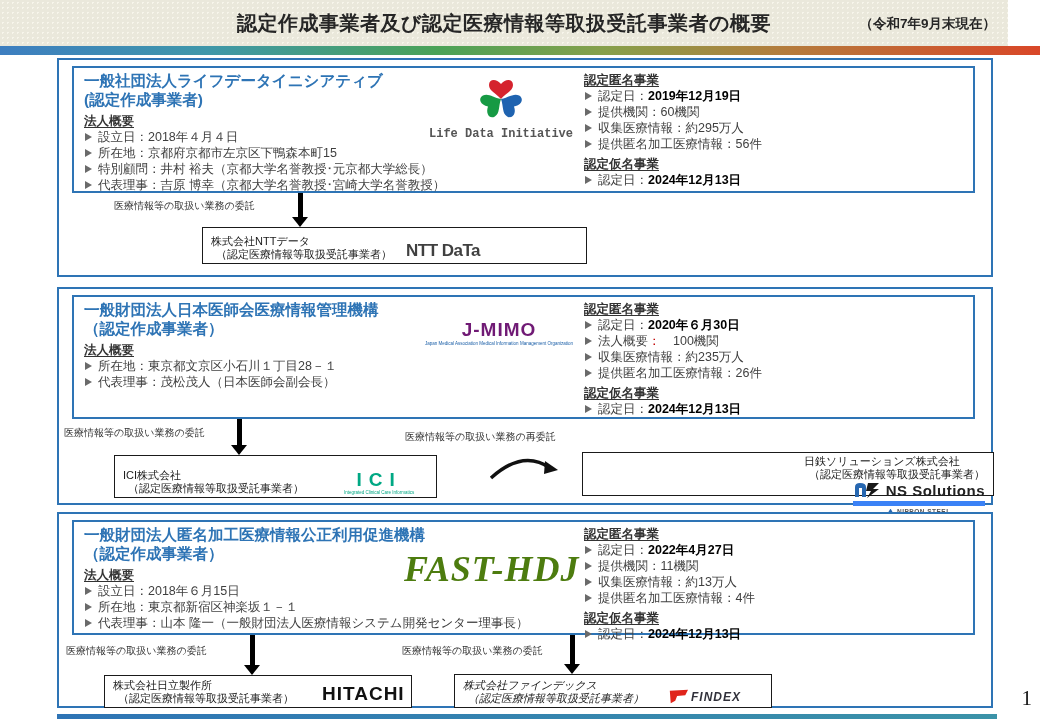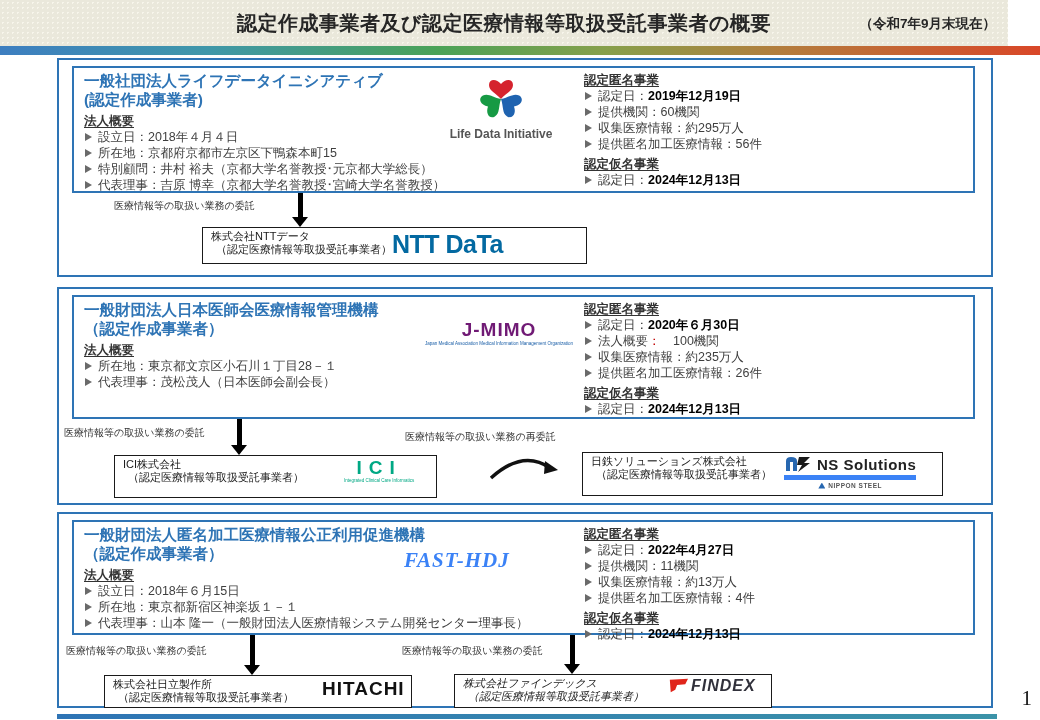--- a/index.html
+++ b/index.html
@@ -48,7 +48,7 @@
   .dbox-text .role { display:block; margin-left:5px; }
   
   .ldi-logo { position:absolute; left:352px; top:4px; width:150px; text-align:center; }
-  .ldi-caption { font-size:12px; font-weight:700; color:#555; margin-top:1px; }
+  .ldi-caption { font-size:12px; font-weight:700; color:#555; margin-top:1px;font-family:Liberation Mono, monospace; }
   .jmimo { position:absolute; left:340px; top:22px; width:170px; text-align:center; }
   .jmimo-text { font-size:19px; font-weight:800; color:#701a75; letter-spacing:1px; line-height:22px; }
   .jmimo-caption { font-size:4.5px; color:#1b5fa8; white-space:nowrap; }

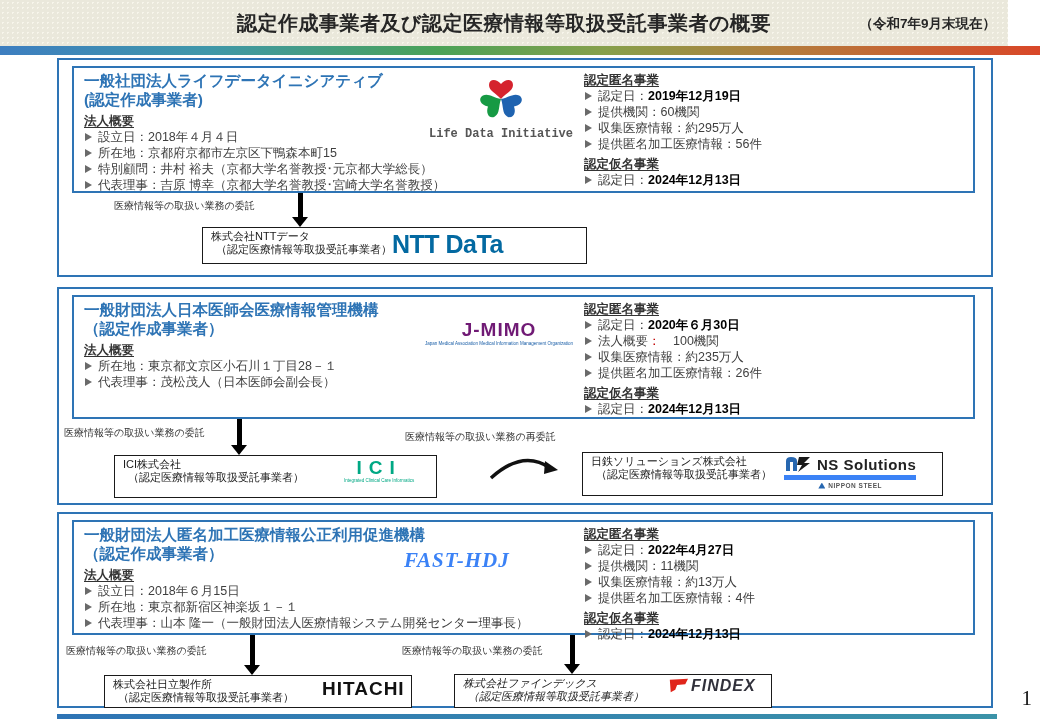--- a/index.html
+++ b/index.html
@@ -43,7 +43,7 @@
   .v-arrow .shaft { width:5px; background:#000; flex:1; }
   .v-arrow .head { width:0; height:0; border-left:8px solid transparent; border-right:8px solid transparent; border-top:10px solid #000; }
   .curve { position:absolute; }
-  .dbox { position:absolute; border:1.5px solid #1a1a1a; background:#fff; display:flex; align-items:flex-start; padding:2px 8px; }
+  .dbox { position:absolute; border:1.5px solid #1a1a1a; background:#fff; display:flex; align-items:flex-end; padding:2px 8px; }
   .dbox-text { font-size:11px; line-height:13px; color:#1a1a1a; white-space:nowrap; }
   .dbox-text .role { display:block; margin-left:5px; }
   

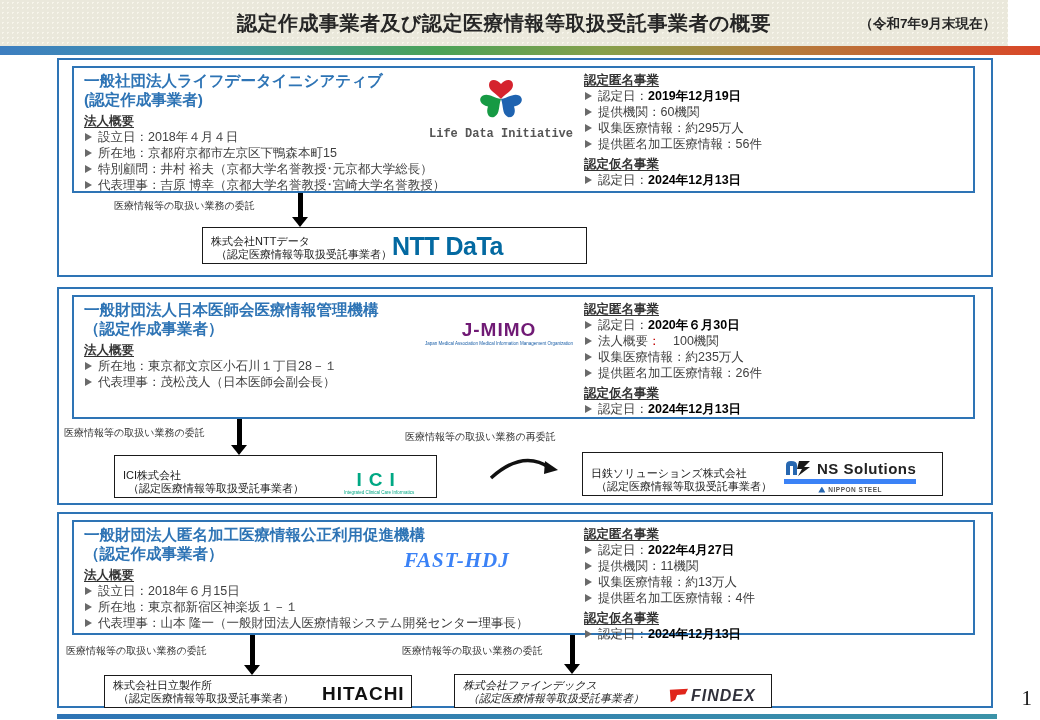--- a/index.html
+++ b/index.html
@@ -53,7 +53,7 @@
   .jmimo-text { font-size:19px; font-weight:800; color:#701a75; letter-spacing:1px; line-height:22px; }
   .jmimo-caption { font-size:4.5px; color:#1b5fa8; white-space:nowrap; }
   .fast { position:absolute; left:330px; top:26px; font-family:"Liberation Serif","DejaVu Serif",serif; font-style:italic; font-weight:800; font-size:21px; color:#3b82f6; letter-spacing:1px; }
-  .ntt-logo { font-size:25px; font-weight:800; color:#0369a1; letter-spacing:-0.5px; }
+  .ntt-logo { font-size:17px; font-weight:800; color:#404040; margin-left:14px; letter-spacing:-0.5px; }
   .ici-logo { margin-left:40px; text-align:center; }
   .ici-text { font-size:19px; font-weight:800; color:#00a884; letter-spacing:7px; line-height:20px; }
   .ici-caption { font-size:4.5px; color:#00a884; white-space:nowrap; }

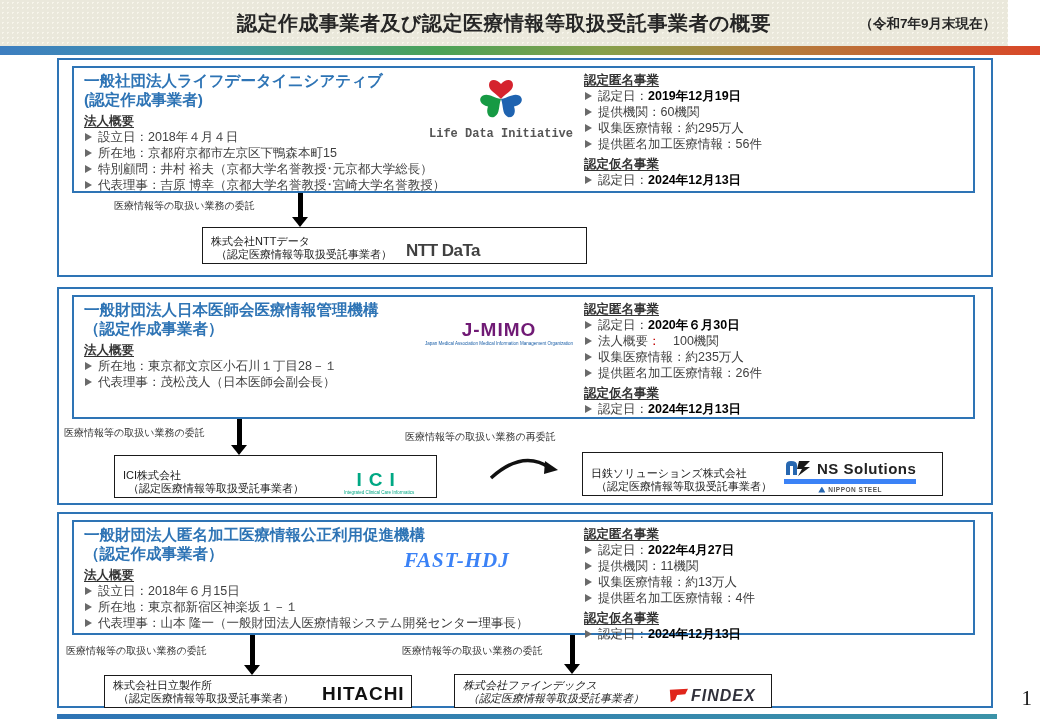--- a/index.html
+++ b/index.html
@@ -221,7 +221,7 @@
       <path d="M5 25 Q 37 -4 64 15" stroke="#111" stroke-width="3.5" fill="none"></path>
       <polygon points="59,8 72,17 58,21" fill="#111"></polygon>
     </svg>
-    <div class="dbox" style="left:523px; top:163px; width:361px; height:44px;">
+    <div class="dbox" style="left:523px; top:163px; width:412px; height:44px;flex-direction:column;">
       <div class="dbox-text">
         <span>日鉄ソリューションズ株式会社</span>
         <span class="role">（認定医療情報等取扱受託事業者）</span>

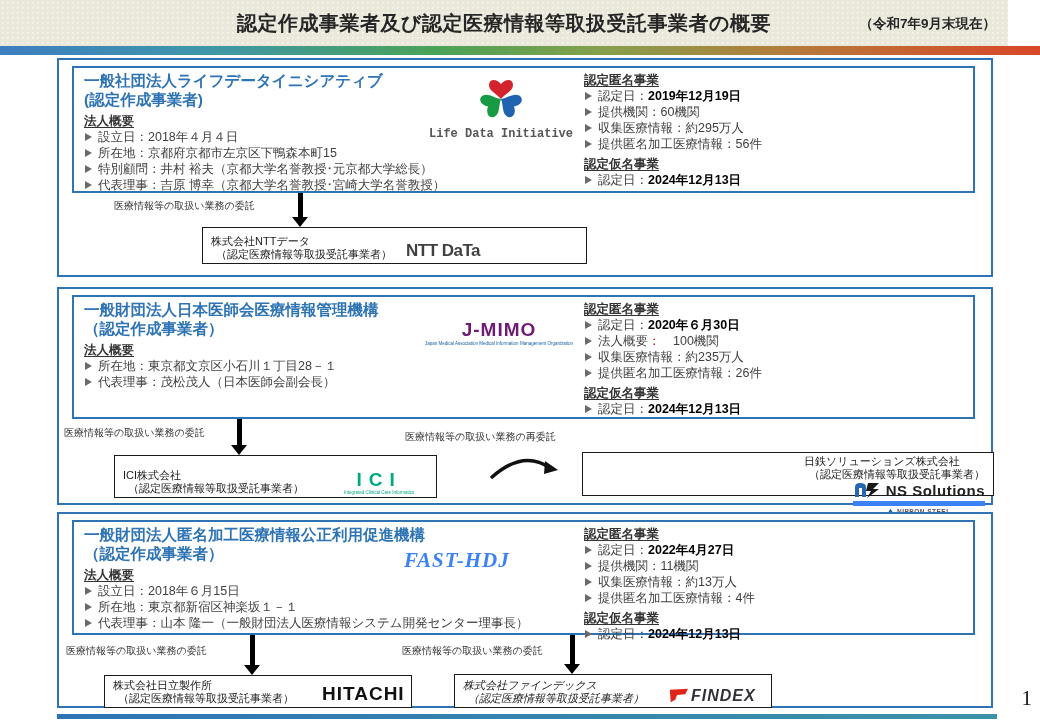--- a/index.html
+++ b/index.html
@@ -52,7 +52,7 @@
   .jmimo { position:absolute; left:340px; top:22px; width:170px; text-align:center; }
   .jmimo-text { font-size:19px; font-weight:800; color:#701a75; letter-spacing:1px; line-height:22px; }
   .jmimo-caption { font-size:4.5px; color:#1b5fa8; white-space:nowrap; }
-  .fast { position:absolute; left:330px; top:26px; font-family:"Liberation Serif","DejaVu Serif",serif; font-style:italic; font-weight:800; font-size:21px; color:#3b82f6; letter-spacing:1px; }
+  .fast { position:absolute; left:330px; top:26px; font-family:"Liberation Serif","DejaVu Serif",serif; font-style:italic; font-weight:800; font-size:36px; color:#4d7c0f; letter-spacing:1px; }
   .ntt-logo { font-size:17px; font-weight:800; color:#404040; margin-left:14px; letter-spacing:-0.5px; }
   .ici-logo { margin-left:40px; text-align:center; }
   .ici-text { font-size:19px; font-weight:800; color:#00a884; letter-spacing:7px; line-height:20px; }

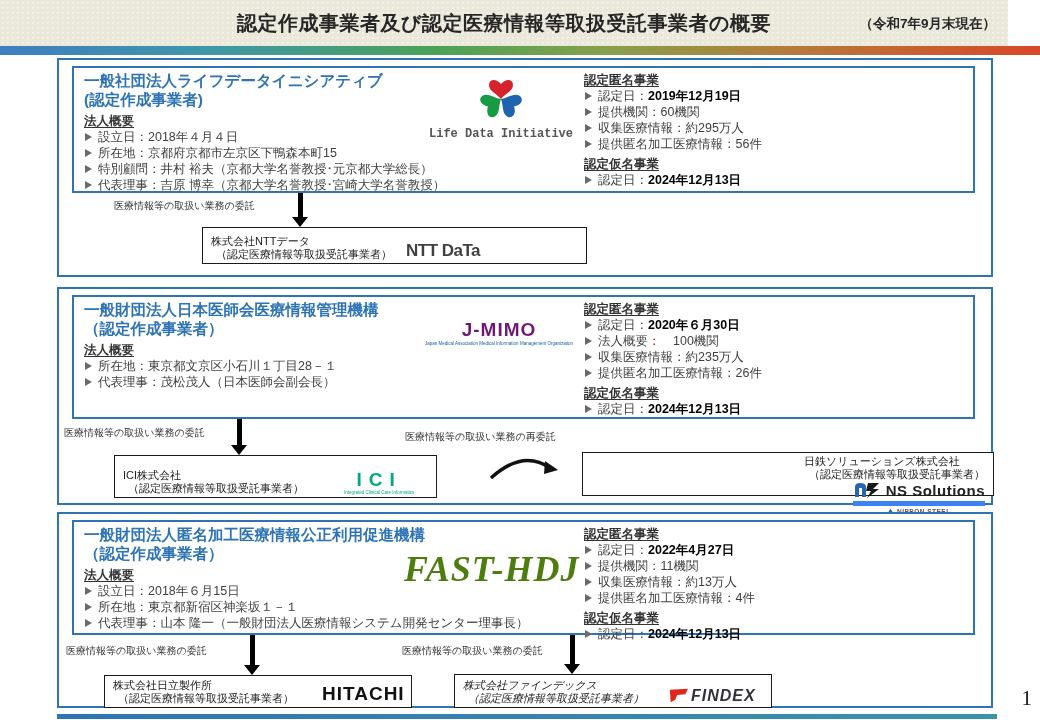--- a/index.html
+++ b/index.html
@@ -65,7 +65,7 @@
   .ns-sub { font-size:6.5px; font-weight:700; color:#555; letter-spacing:0.5px; }
   .hit-logo { font-size:19px; font-weight:800; color:#111; letter-spacing:1px; margin-left:28px; }
   .fdx-logo { display:flex; align-items:center; margin-left:24px; }
-  .fdx-text { font-size:16px; font-weight:800; color:#31313b; letter-spacing:1px; margin-left:3px; }
+  .fdx-text { font-size:12px; font-weight:800; color:#31313b; letter-spacing:1px; margin-left:3px; }
   
   .bottom-bar { position:absolute; left:57px; top:714px; width:940px; height:5px; background:linear-gradient(90deg,#2e74b5,#3b93a8); }
   .pagenum { position:absolute; right:8px; top:686px; font-family:"Liberation Serif","DejaVu Serif",serif; font-size:21px; color:#111; }

